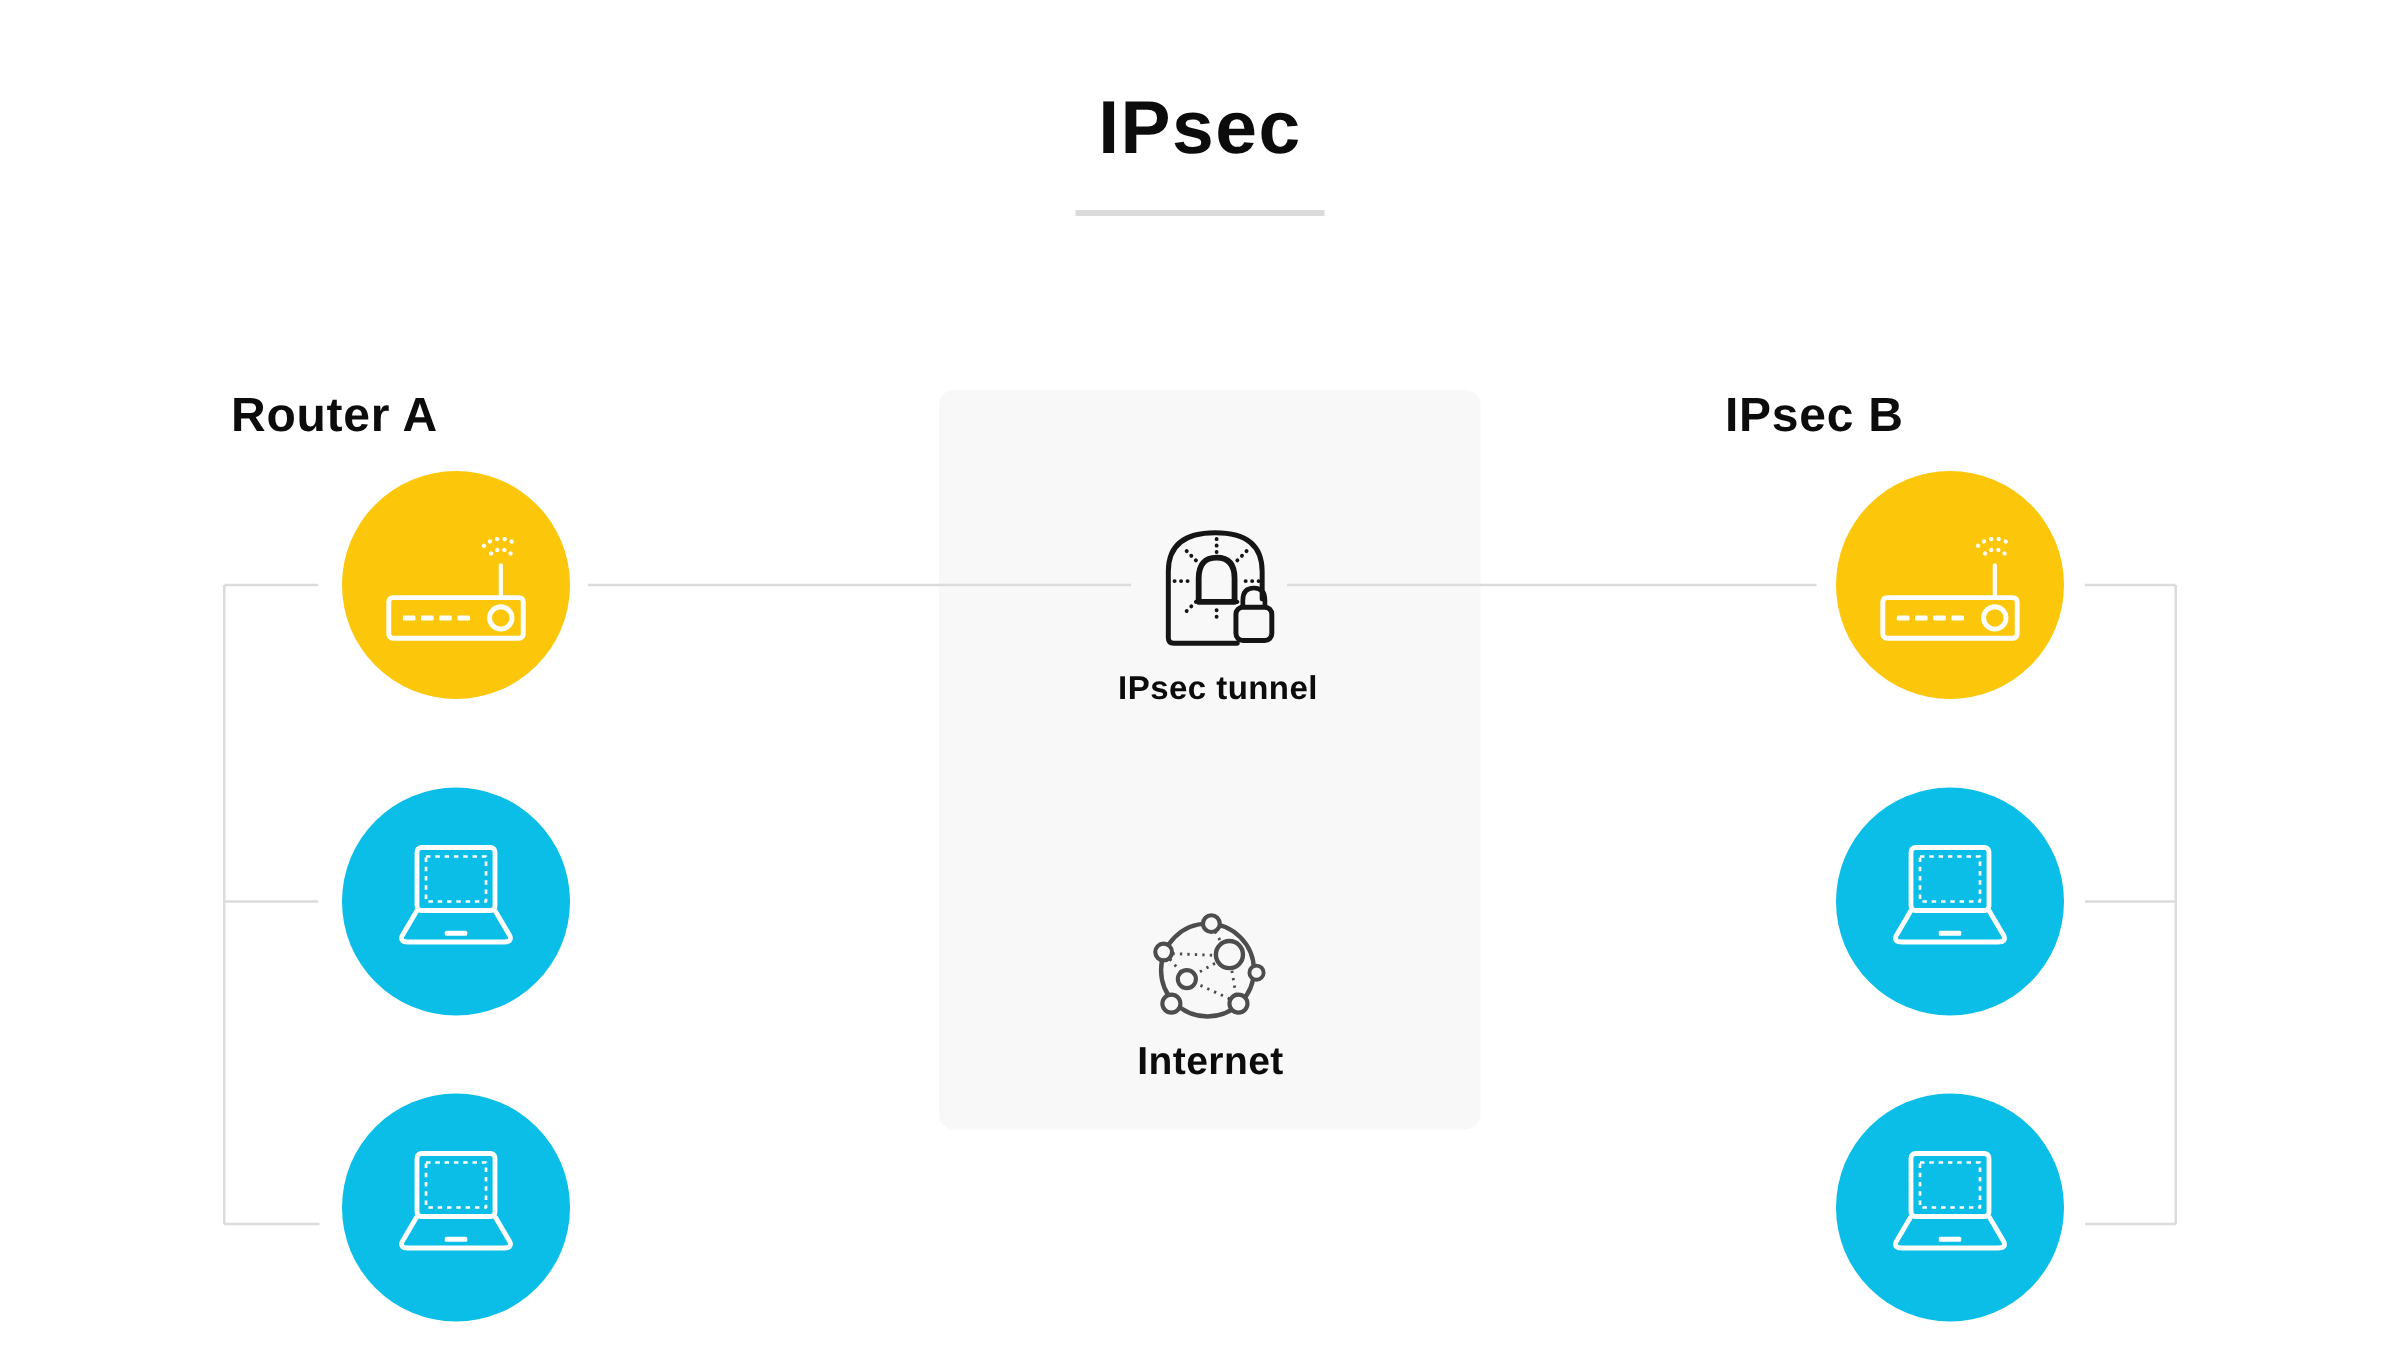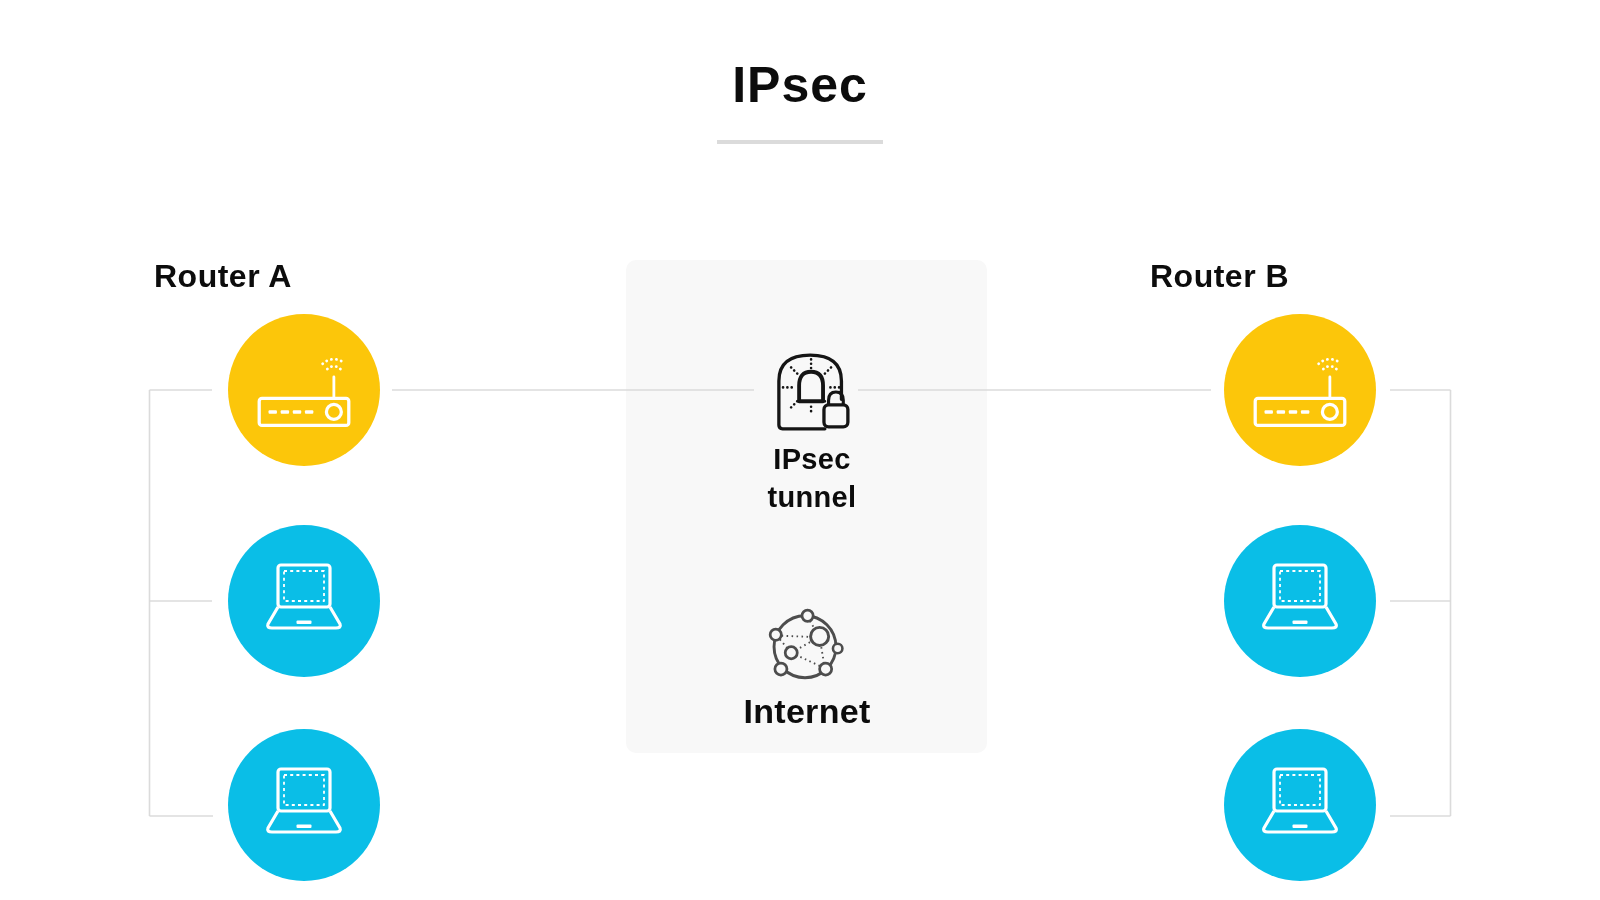--- a/index.html
+++ b/index.html
@@ -113,7 +113,7 @@
   </svg>
 
   <div class="group-label left">Router A</div>
-  <div class="group-label right">Router B</div>
+  <div class="group-label right">IPsec B</div>
 
   <div class="node-circle router" style="left:228px; top:280px;">
     <svg width="112" height="90" viewBox="0 0 120 96">

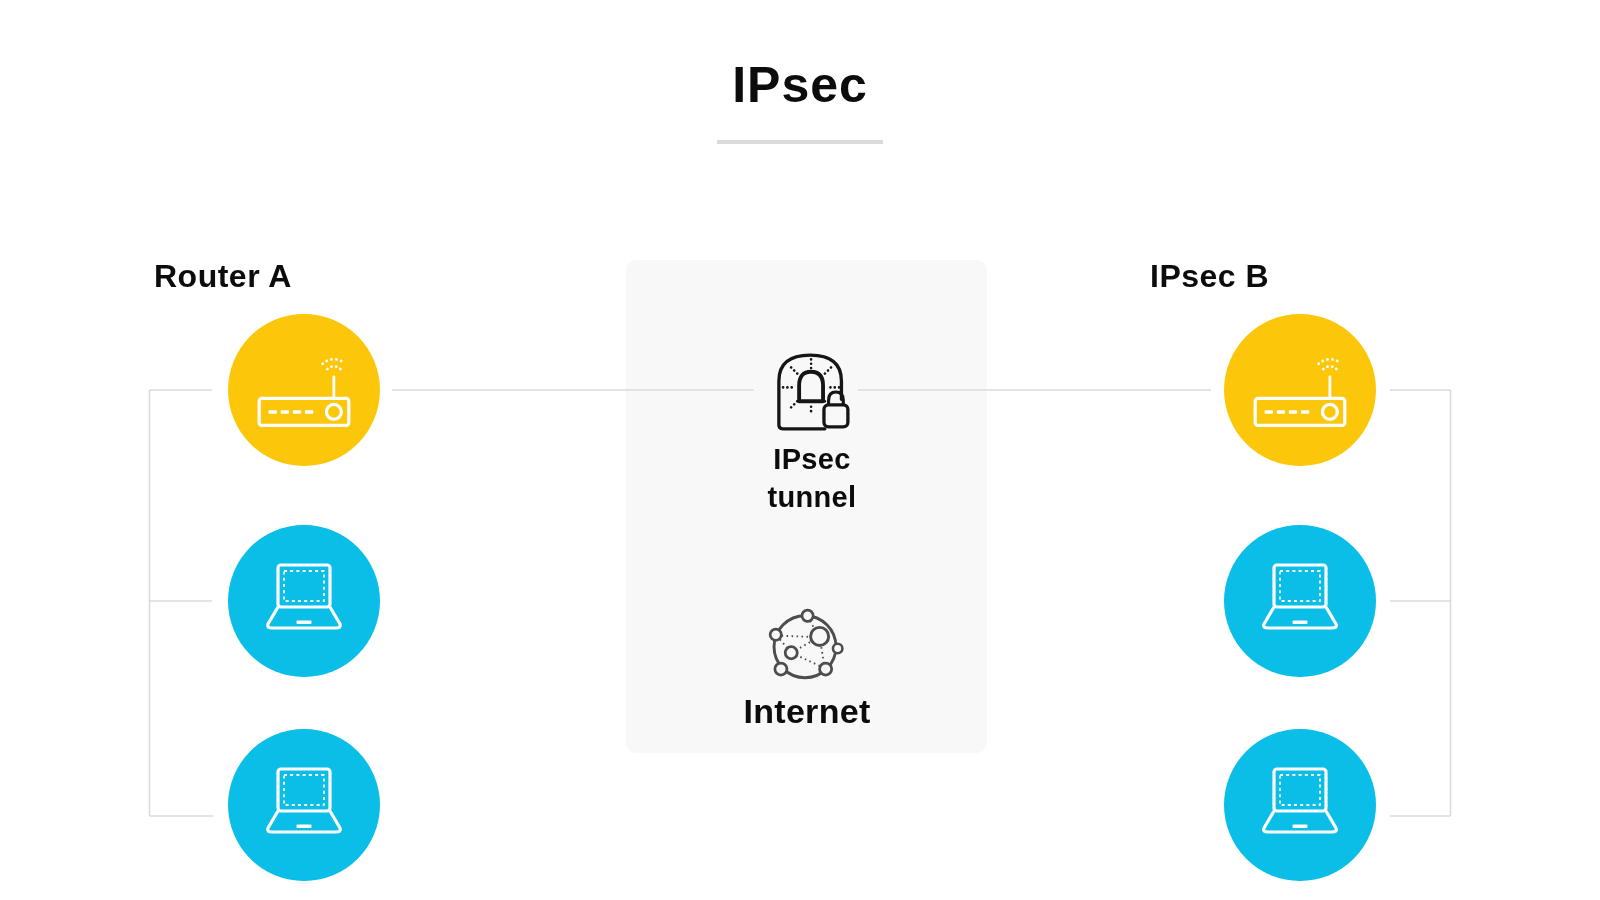--- a/index.html
+++ b/index.html
@@ -66,7 +66,7 @@
     left: 742px; top: 406px;
     width: 140px;
     text-align: center;
-    font-size: 29px;
+    font-size: 22px;
     font-weight: 700;
     line-height: 38px;
     letter-spacing: 0.3px;

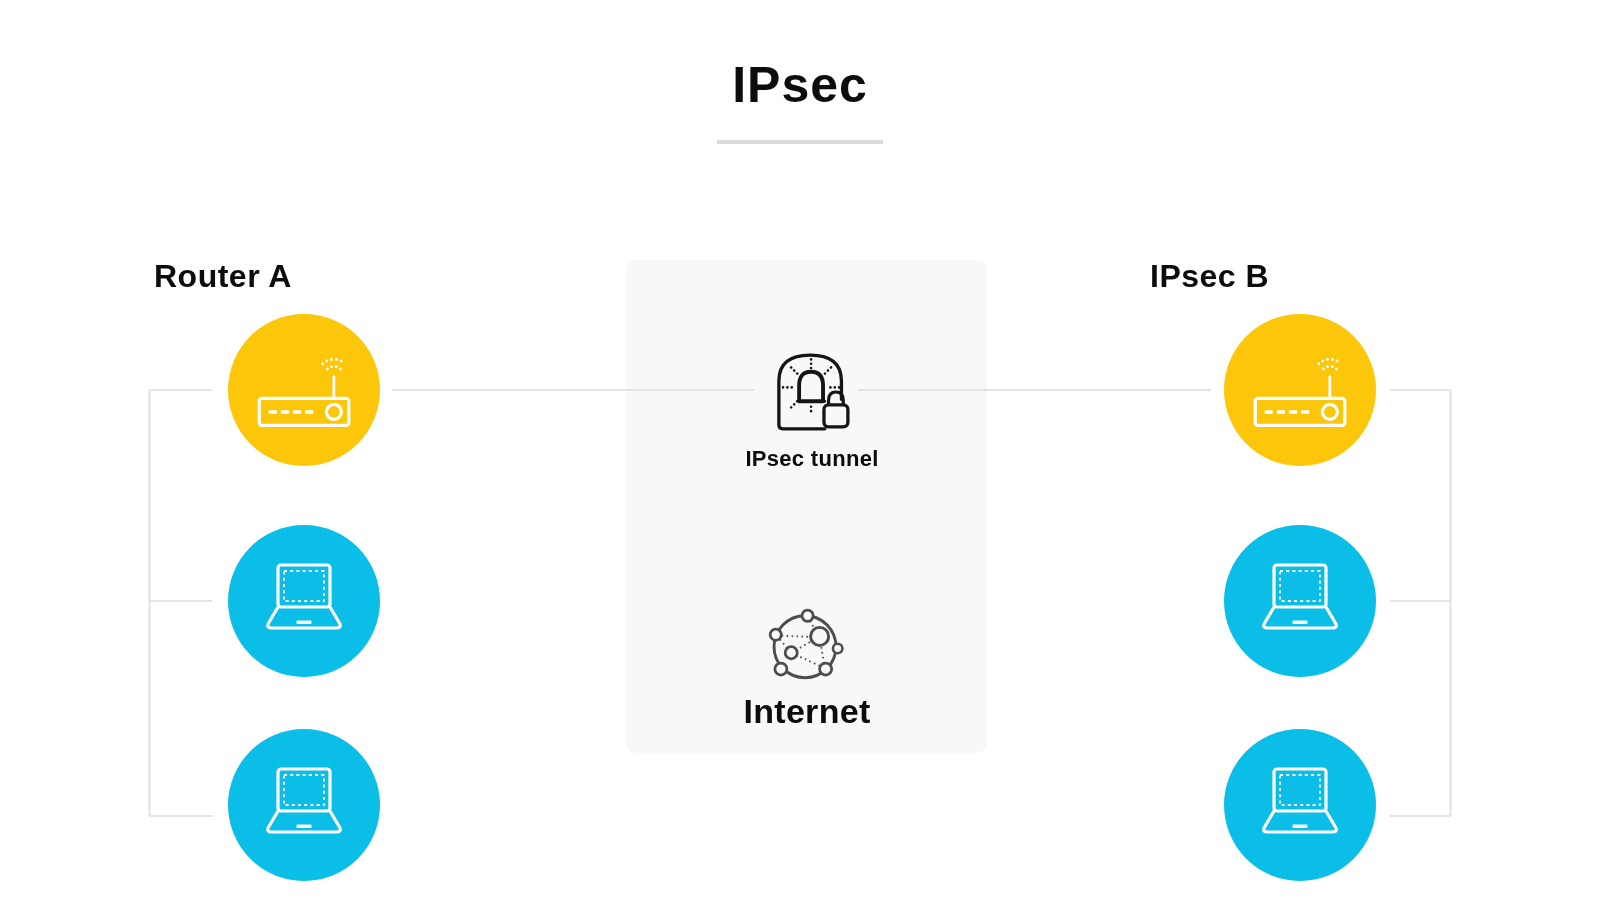--- a/index.html
+++ b/index.html
@@ -78,7 +78,7 @@
     left: 707px; top: 658px;
     width: 200px;
     text-align: center;
-    font-size: 34px;
+    font-size: 26px;
     font-weight: 700;
     letter-spacing: 0.3px;
     color: var(--text);

